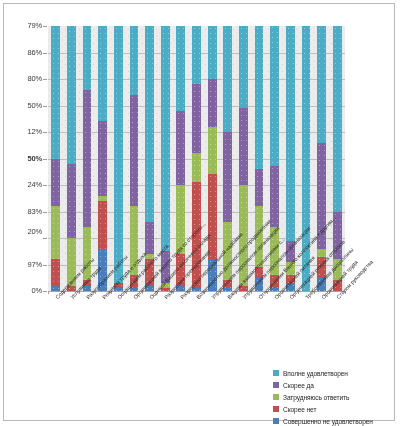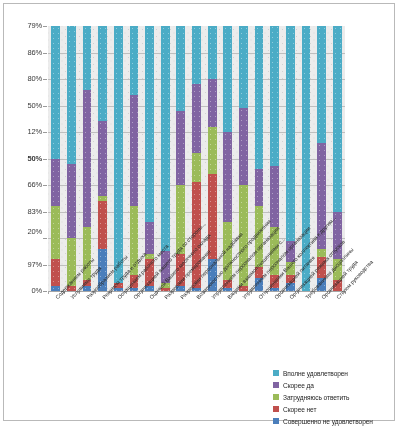--- a/index.html
+++ b/index.html
@@ -164,7 +164,7 @@
       <div class="ylabel" style="top: 255.5px;">97%</div>
       <div class="ylabel" style="top: 223px;">20%</div>
       <div class="ylabel" style="top: 202.5px;">83%</div>
-      <div class="ylabel" style="top: 176px;">66%</div>
+      <div class="ylabel" style="top: 176px;">24%</div>
       <div class="ylabel" style="top: 149.5px; font-weight: bold;">50%</div>
       <div class="ylabel" style="top: 123px;">12%</div>
       <div class="ylabel" style="top: 96.5px;">50%</div>

